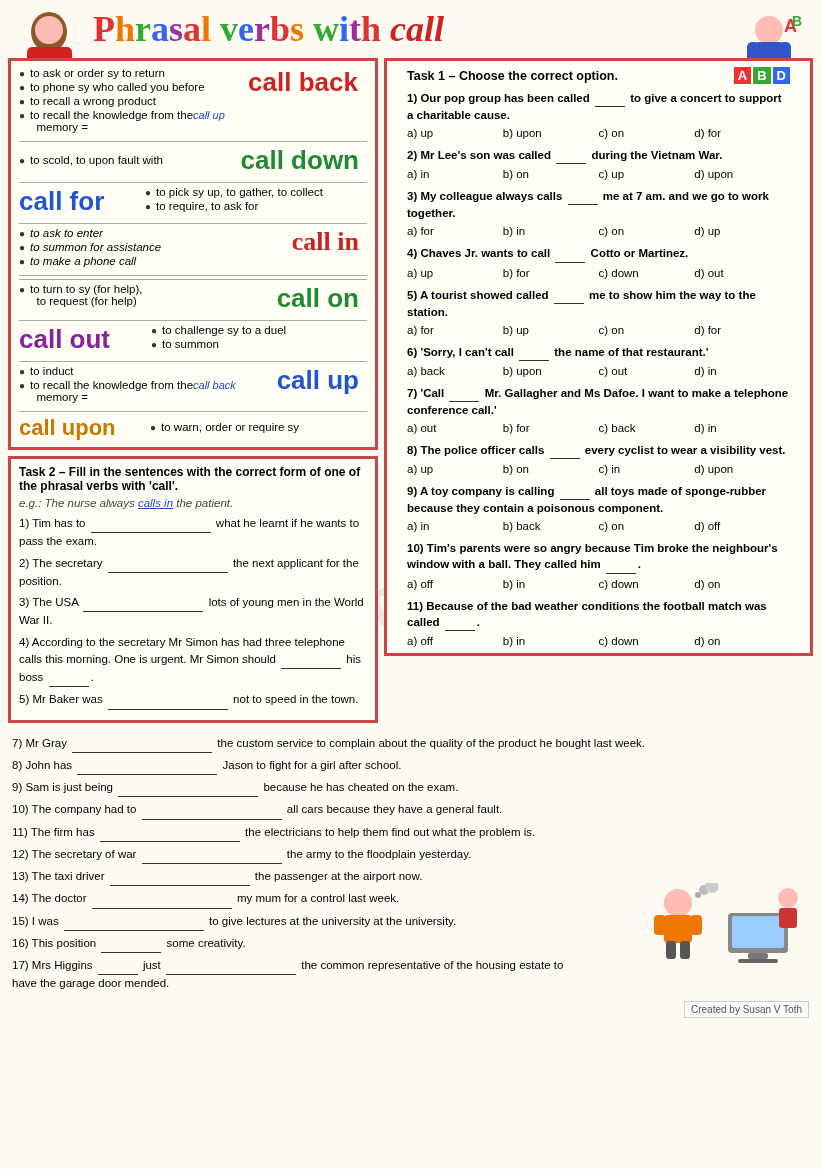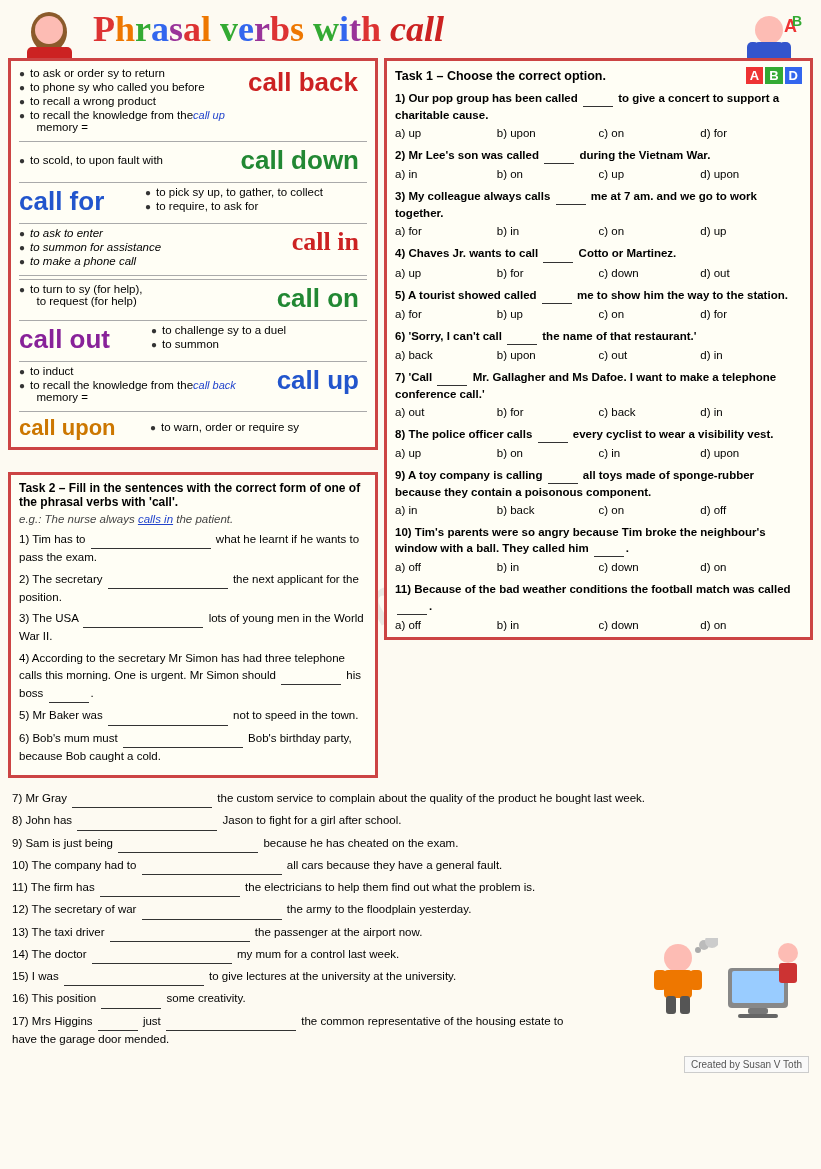--- a/index.html
+++ b/index.html
@@ -41,7 +41,7 @@
       border: 3px solid #cc4444;
       background: #fffef5;
       padding: 6px 8px;
-      margin-bottom: 22px;
+      margin-bottom: 6px;
     }
 
     .def-item {

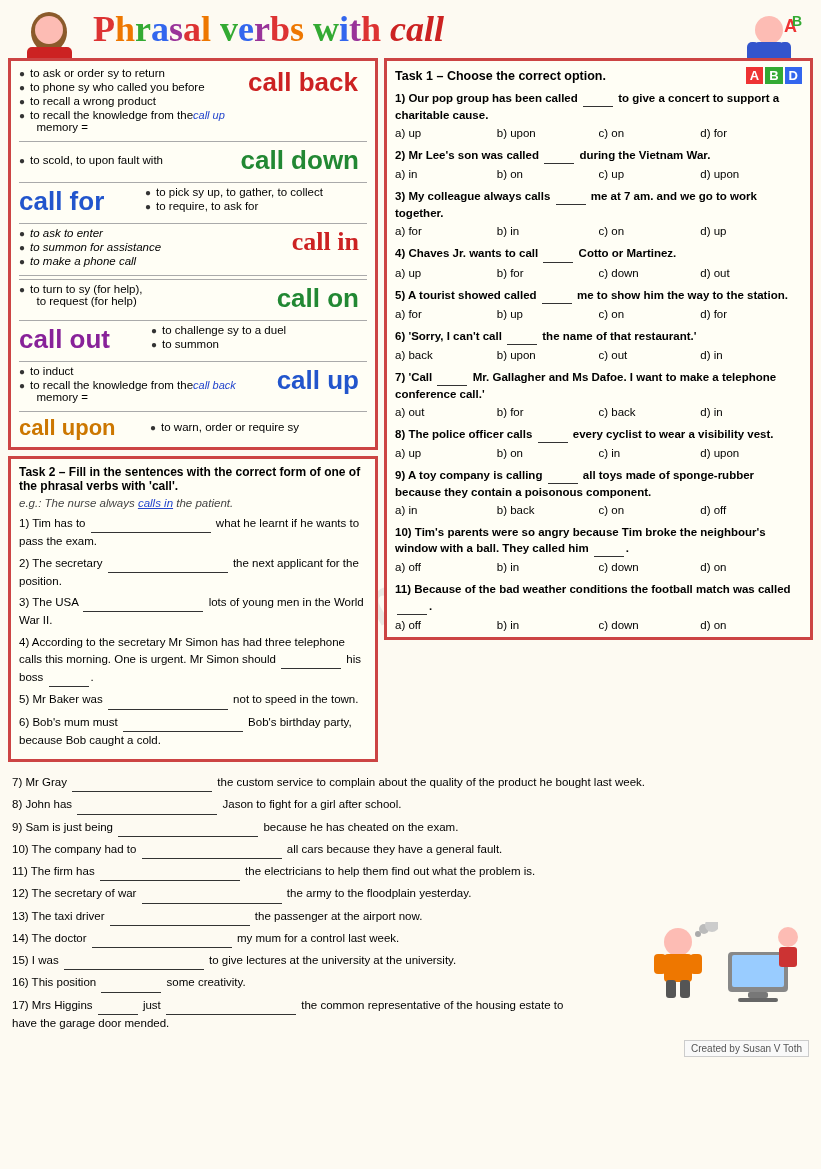--- a/index.html
+++ b/index.html
@@ -132,7 +132,7 @@
     .task1-box {
       border: 3px solid #cc4444;
       background: #fffef5;
-      padding: 6px 8px;
+      padding: 6px 20px;
       font-size: 11.5px;
     }
 

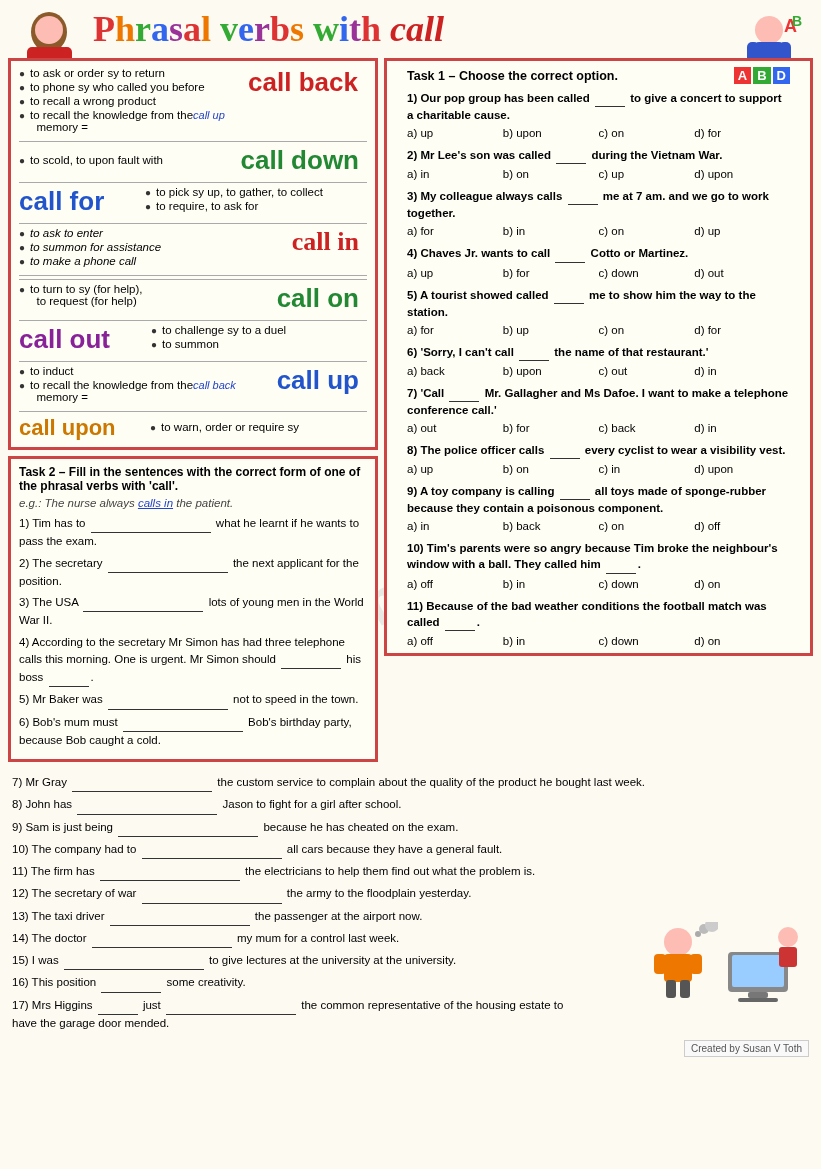--- a/index.html
+++ b/index.html
@@ -378,7 +378,6 @@
         <div class="task2-item">3) The USA <span class="blank">&nbsp;</span> lots of young men in the World War II.</div>
         <div class="task2-item">4) According to the secretary Mr Simon has had three telephone calls this morning. One is urgent. Mr Simon should <span class="blank blank-short">&nbsp;</span> his boss <span class="blank blank-vshort">&nbsp;</span>.</div>
         <div class="task2-item">5) Mr Baker was <span class="blank">&nbsp;</span> not to speed in the town.</div>
-        <div class="task2-item">6) Bob's mum must <span class="blank">&nbsp;</span> Bob's birthday party, because Bob caught a cold.</div>
       </div>
 
     </div>

